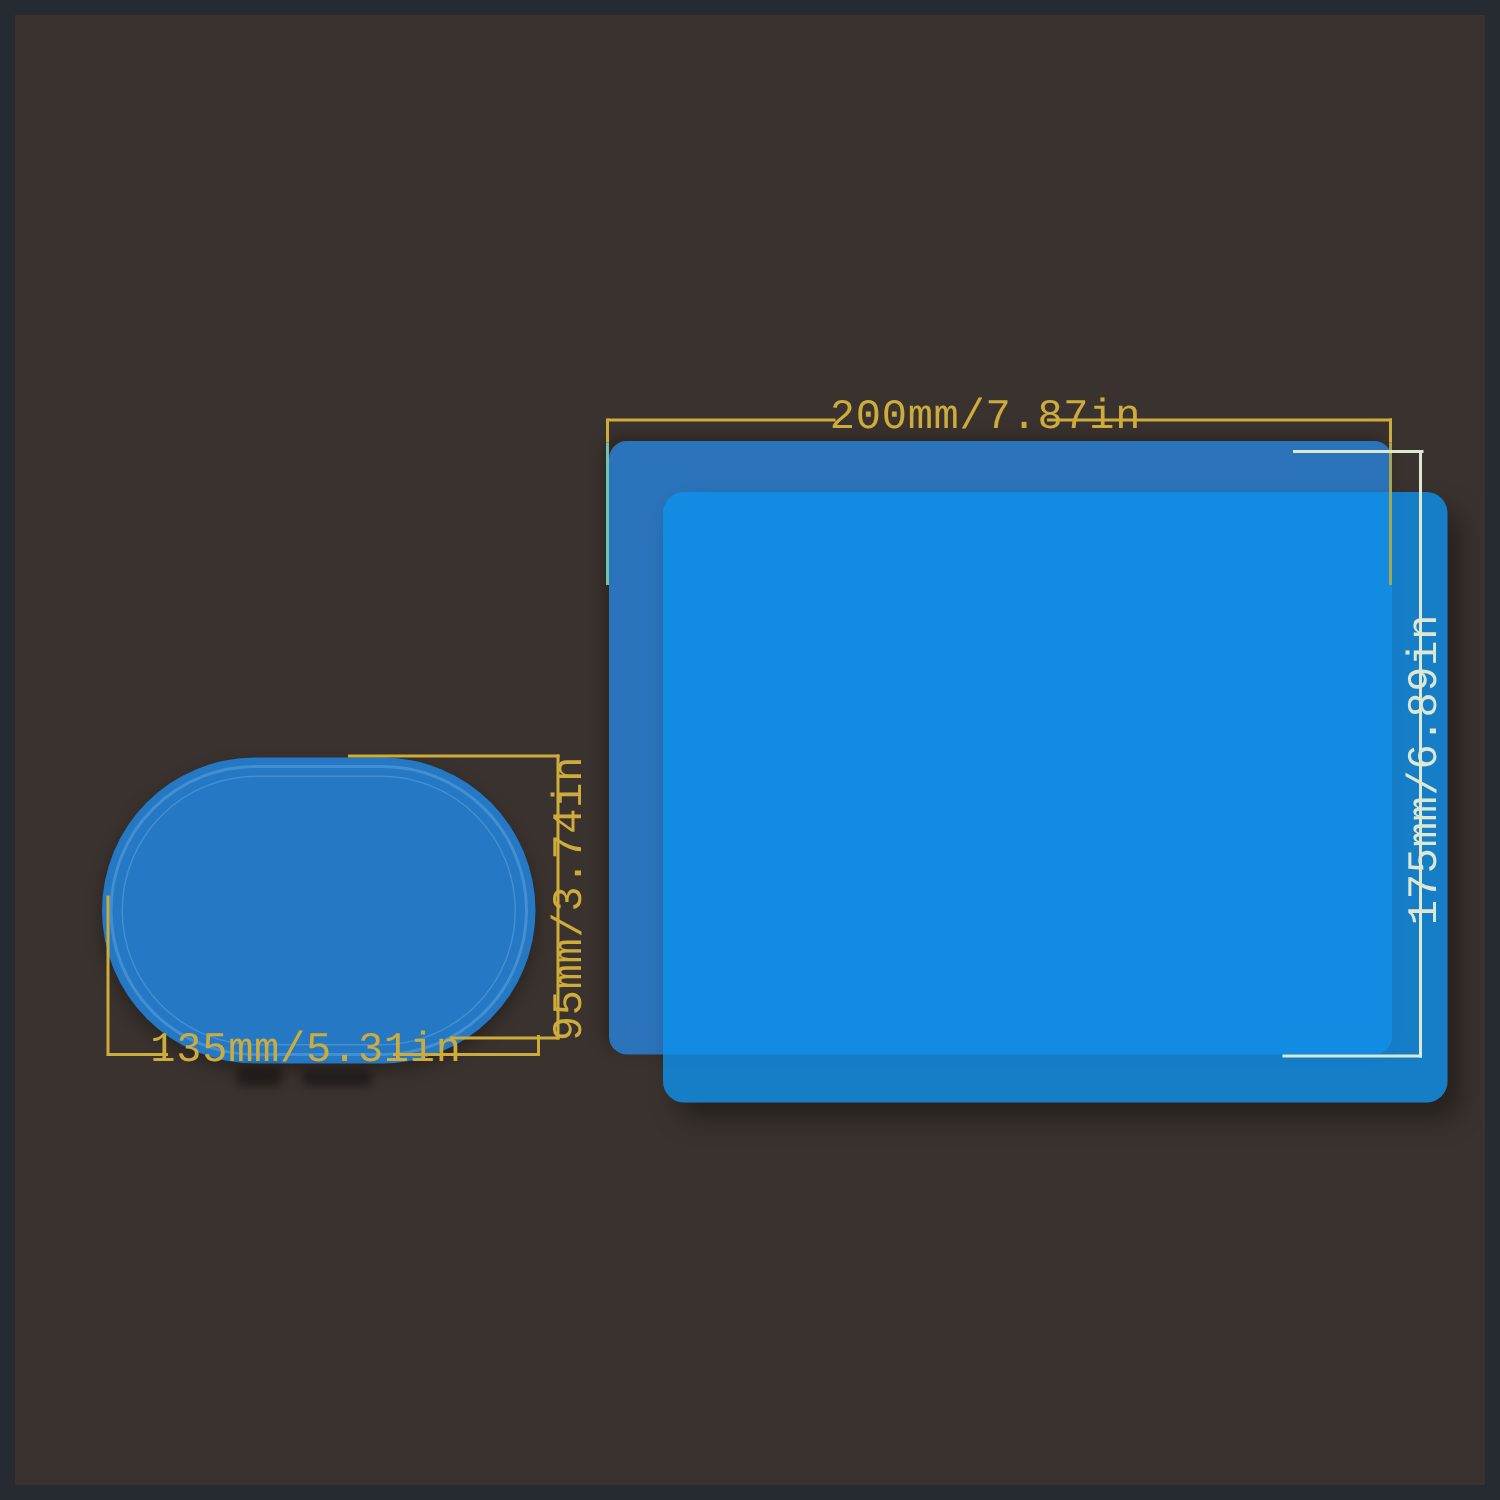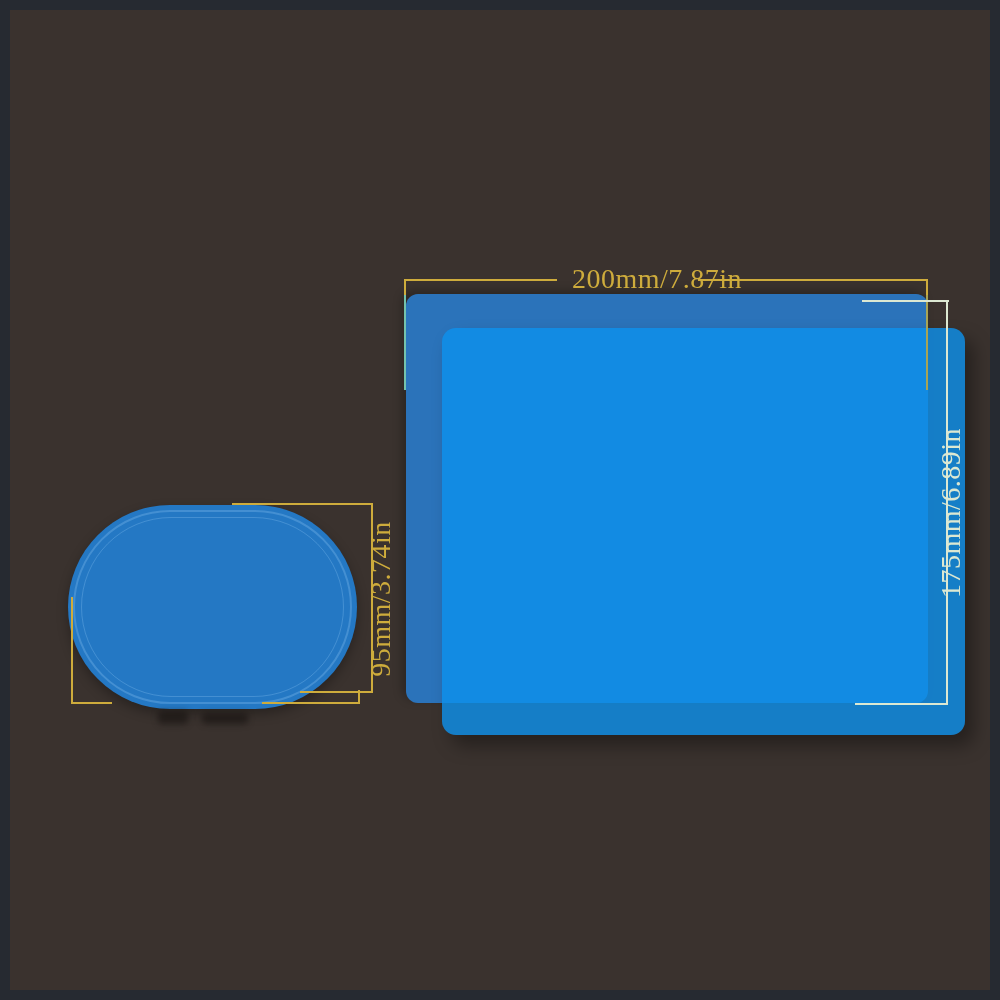--- a/index.html
+++ b/index.html
@@ -10,7 +10,7 @@
     background:var(--bg,#3a322e);
     border:10px solid var(--frame,#262a31);
     overflow:hidden;
-    font-family:Liberation Serif, serif;
+    font-family:Liberation Mono, monospace;
   }
   
   .film{position:absolute;}

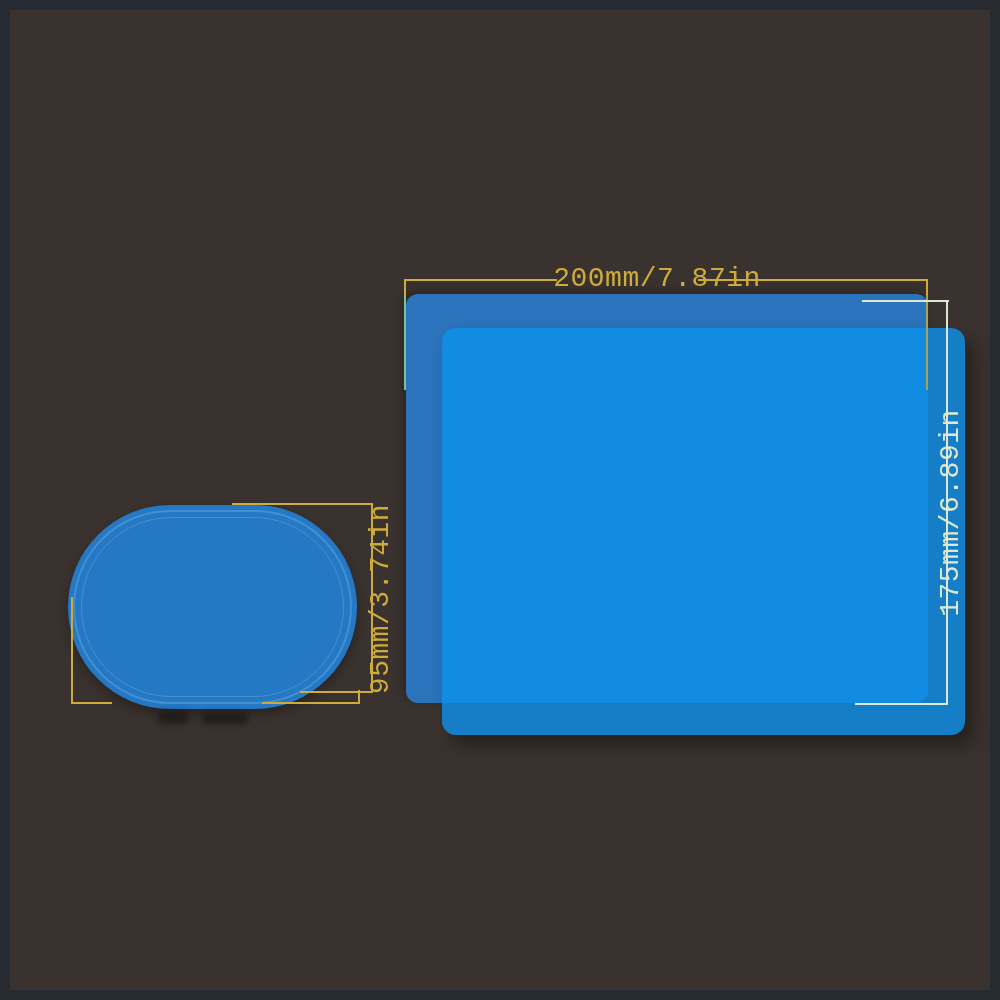--- a/index.html
+++ b/index.html
@@ -122,6 +122,7 @@
   <div class="dline gold w135-b"></div>
   <div class="dline gold w135-tl"></div>
   <div class="dline gold w135-tr"></div>
+  <div class="dim-label lbl-w135">135mm/5.31in</div>
 
 </div>
 

